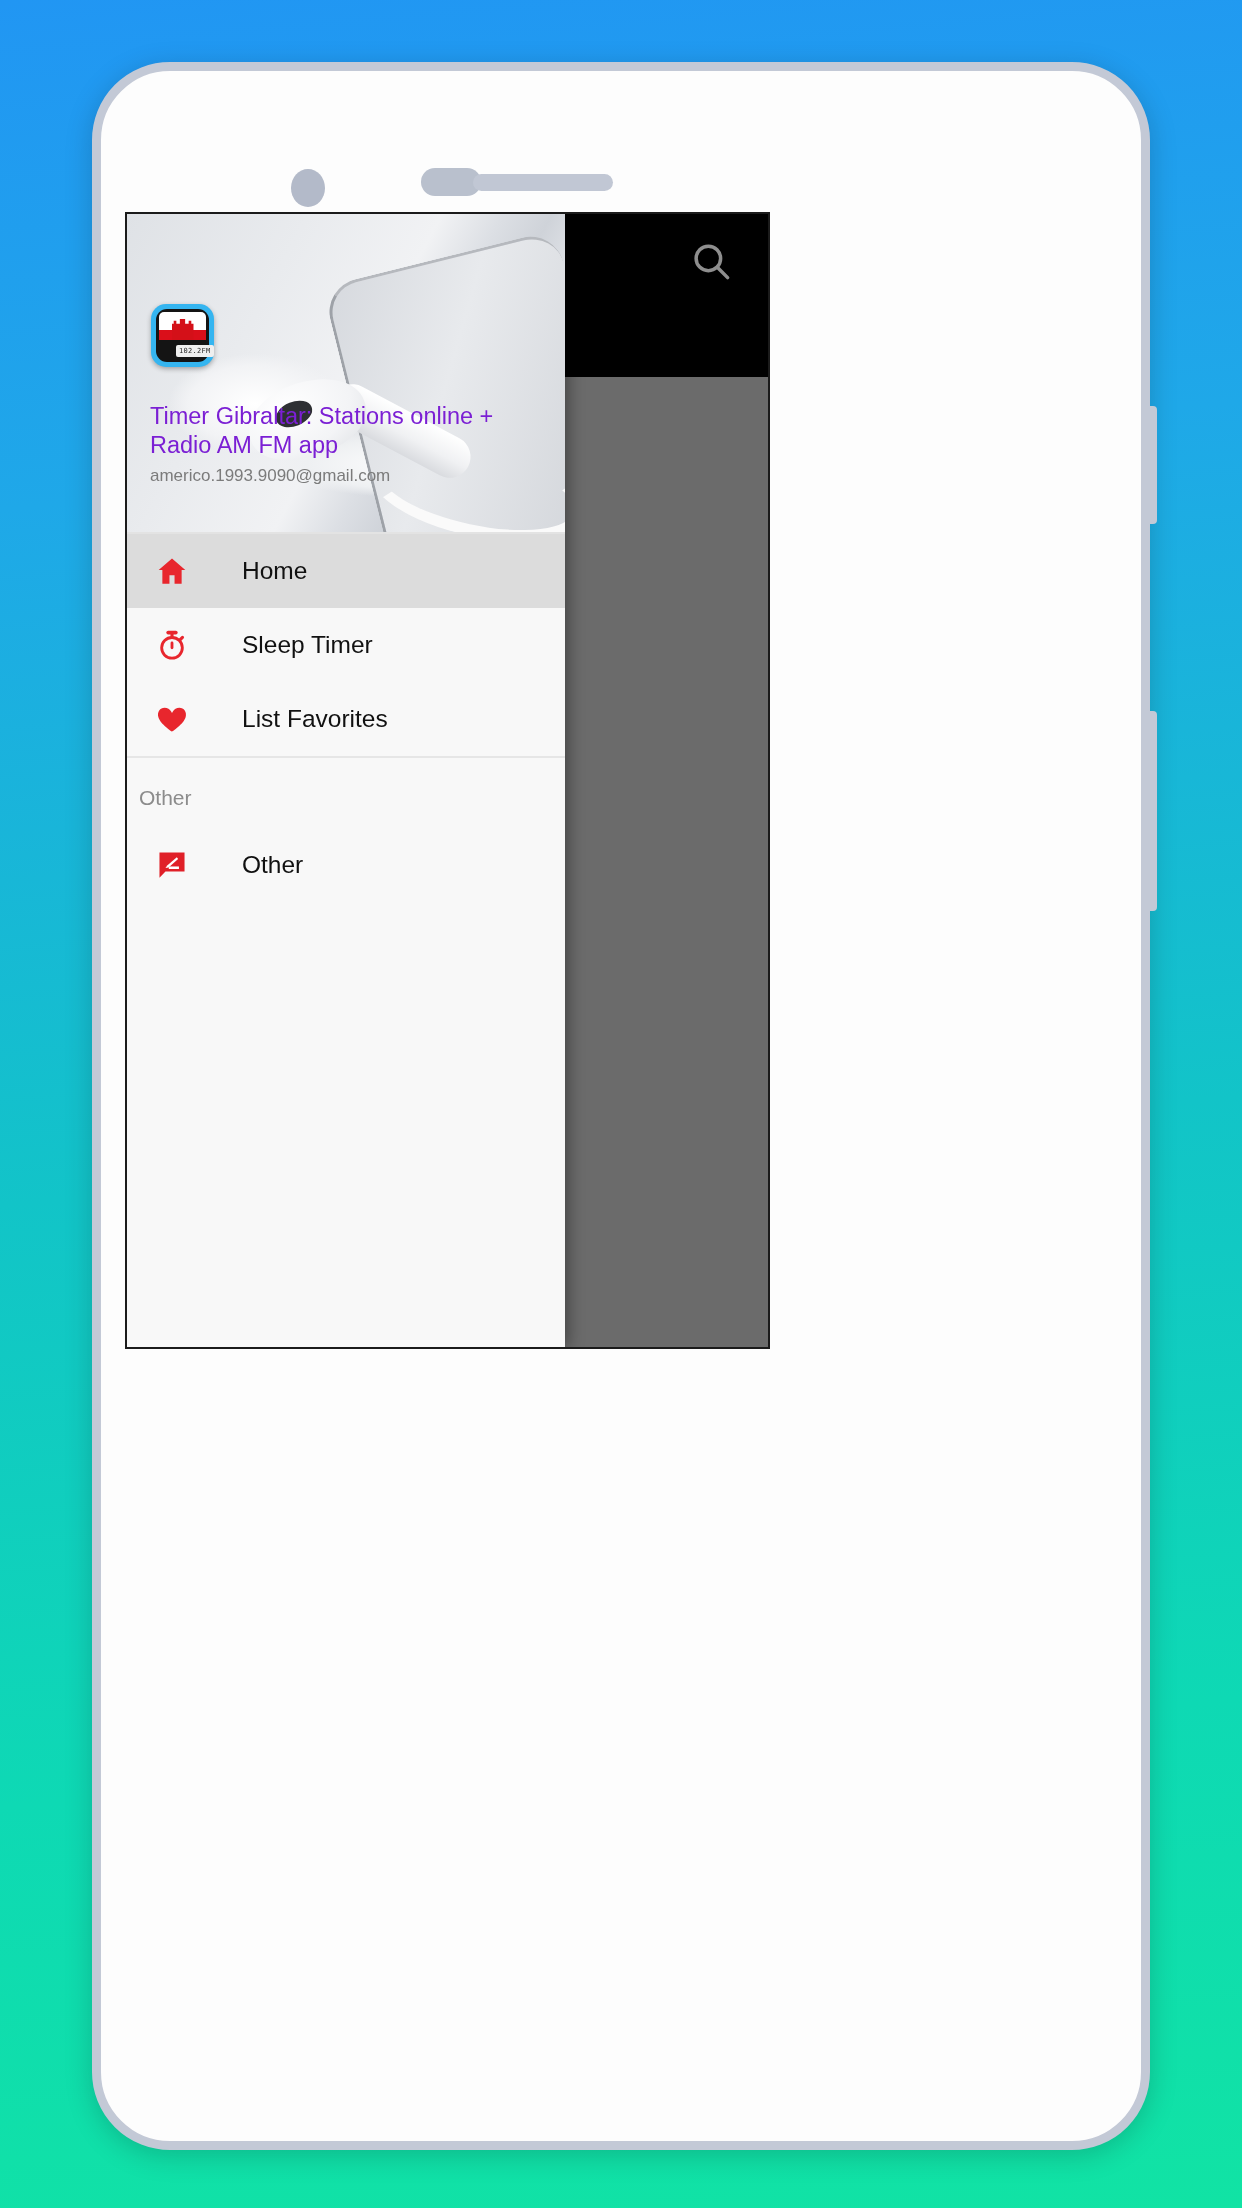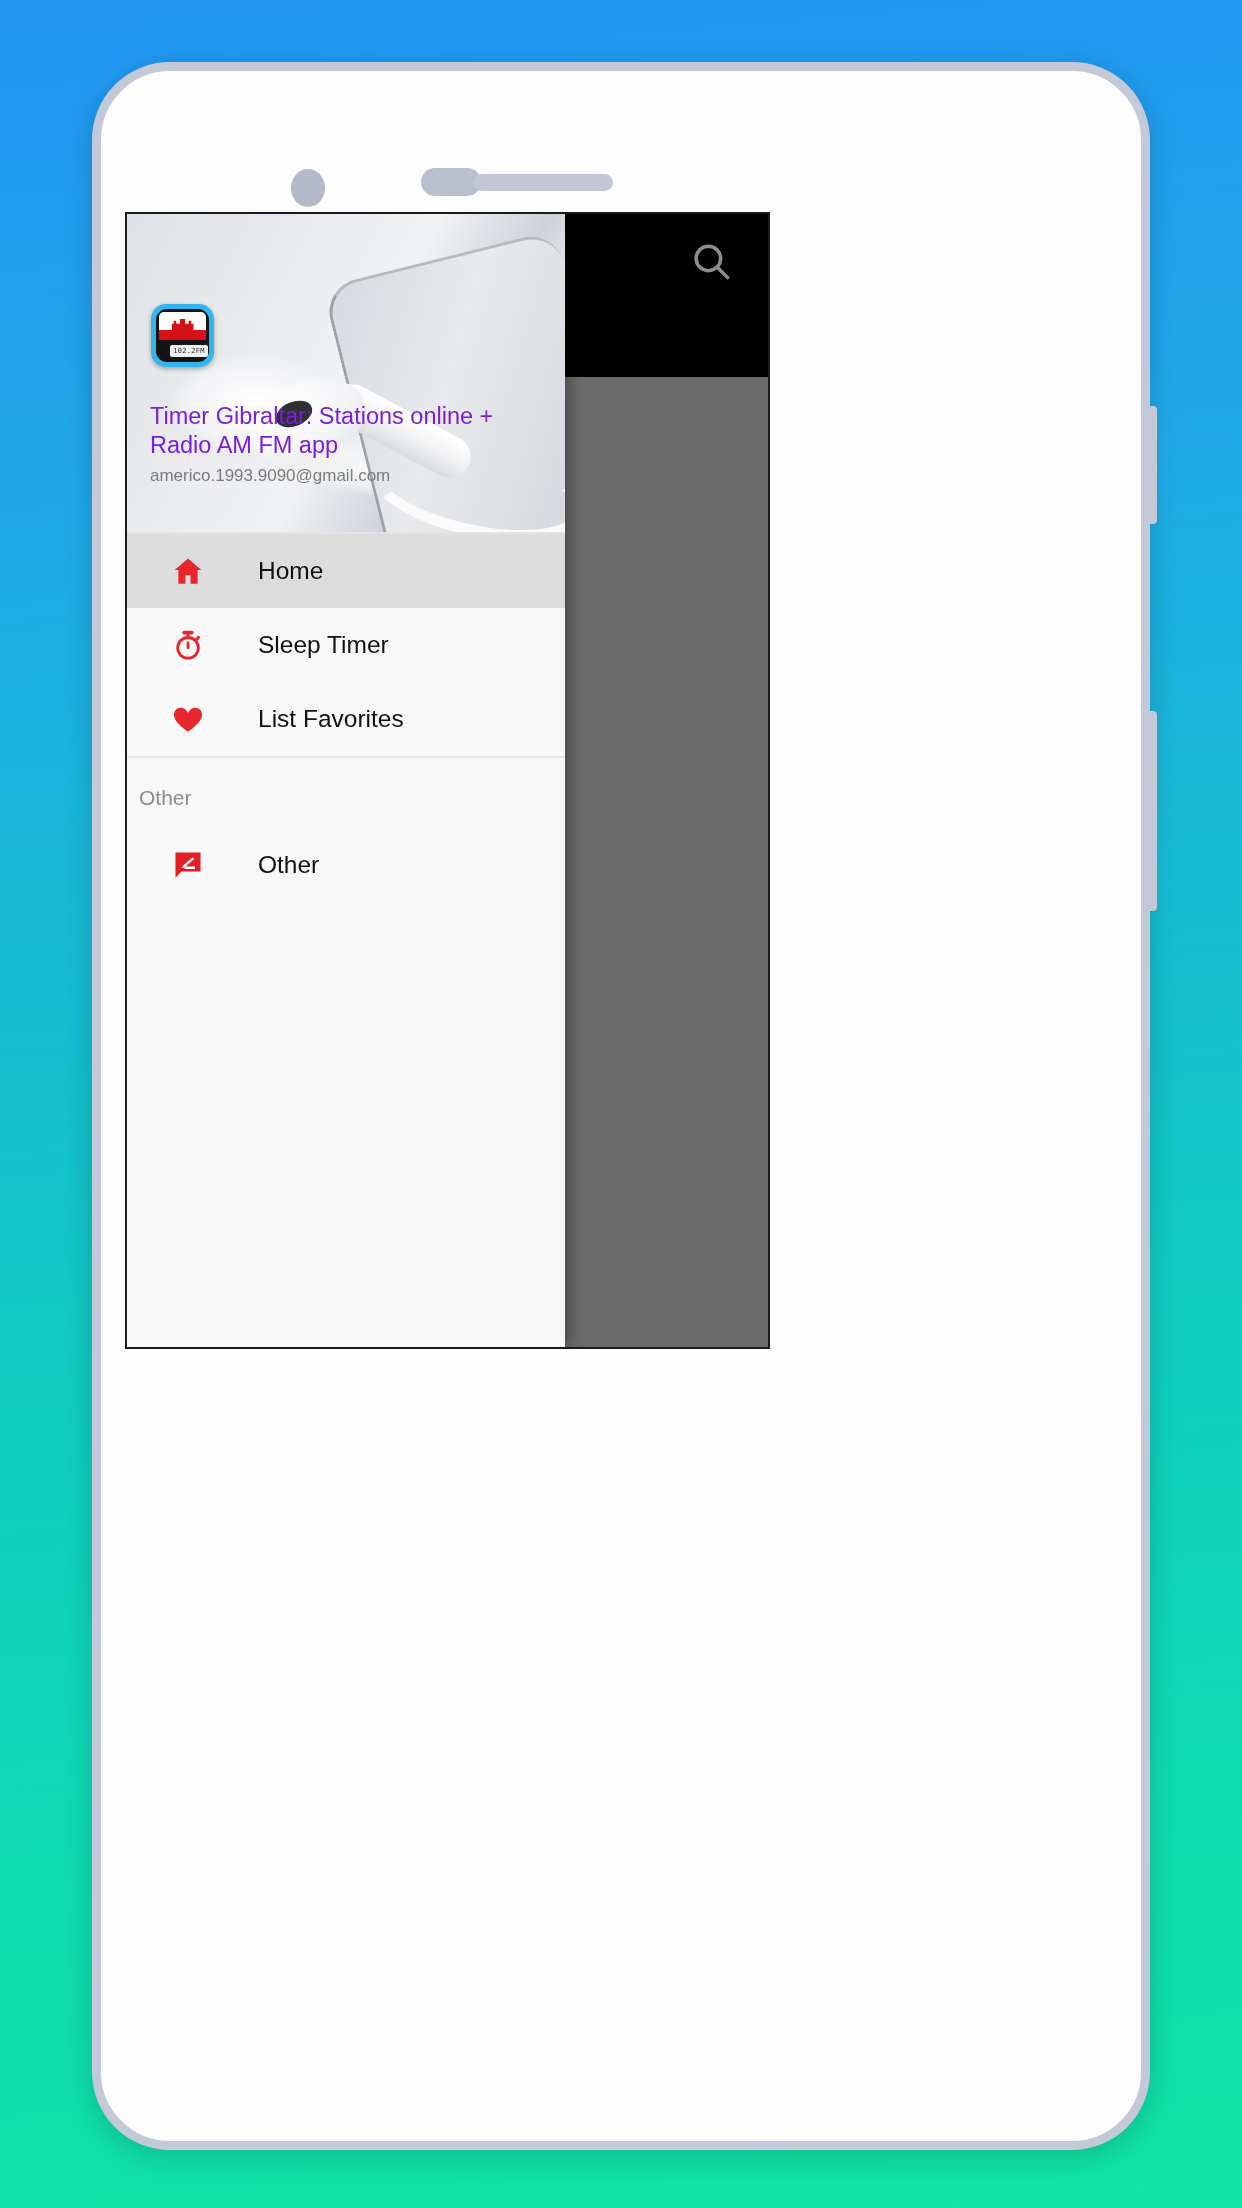--- a/index.html
+++ b/index.html
@@ -165,7 +165,7 @@
   }
   #app-icon-display {
     height: 17px; margin-top: 2px;
-    display: flex; align-items: center; justify-content: center; gap: 4px; padding-left: 13px;
+    display: flex; align-items: center; justify-content: space-between; gap: 4px; padding-left: 13px;
   }
   .app-icon-knob { width: 8px; height: 8px; border-radius: 50%; background: #d8d8d8; }
   #app-icon-freq {

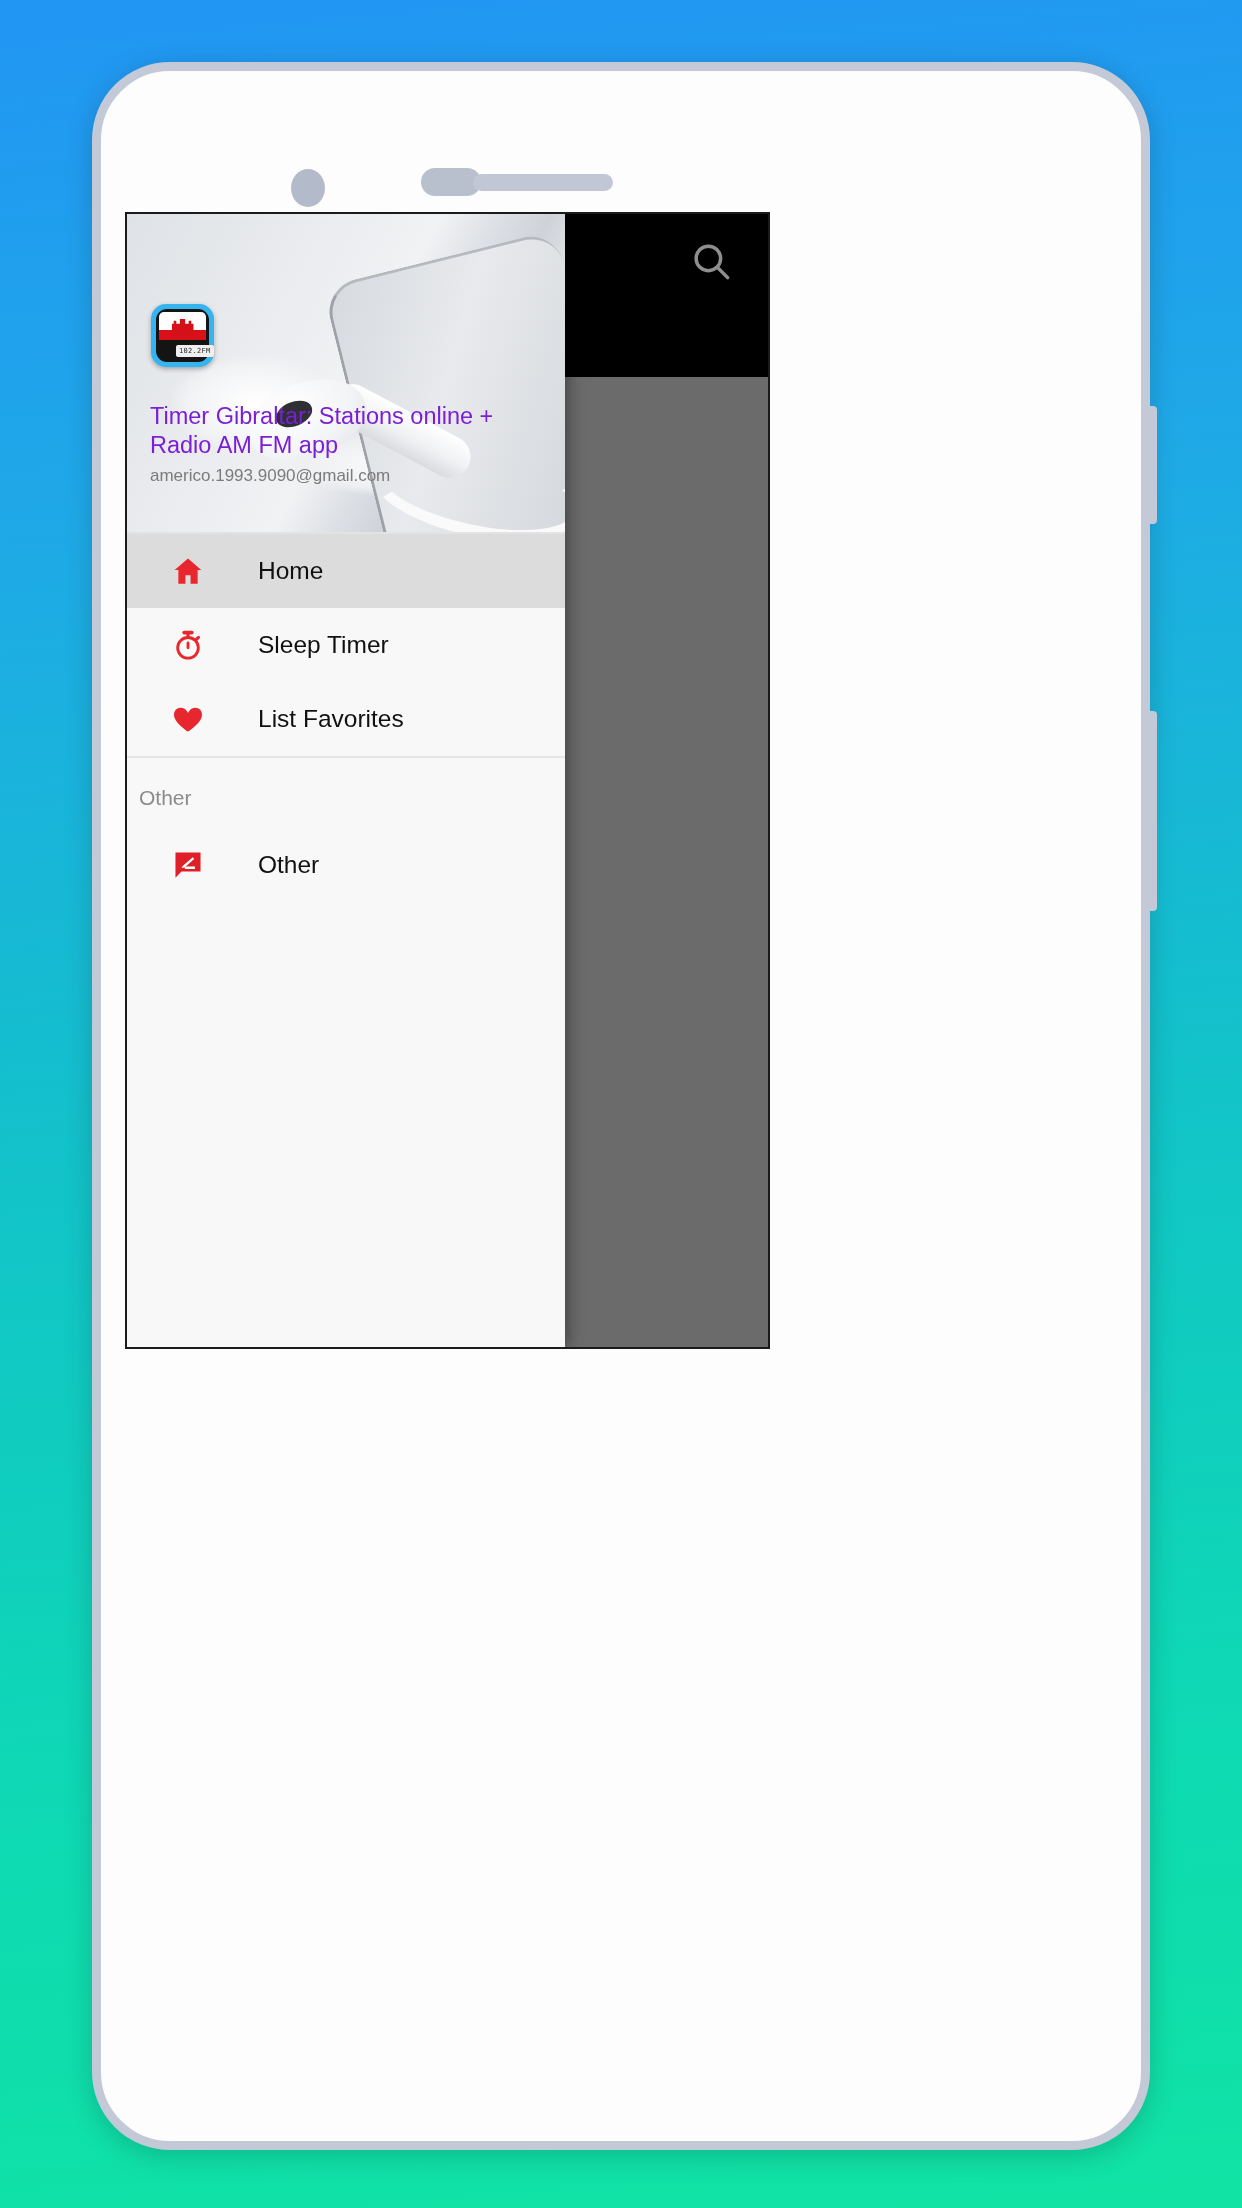--- a/index.html
+++ b/index.html
@@ -193,7 +193,7 @@
   .drawer-section { background: #f8f8f8; flex: 0 0 auto; }
   .drawer-item {
     display: flex; align-items: center;
-    height: 74px; padding-left: 39px;
+    height: 74px; padding-left: 23px;
     cursor: pointer;
   }
   .drawer-item.selected { background: #dcdcdc; }

